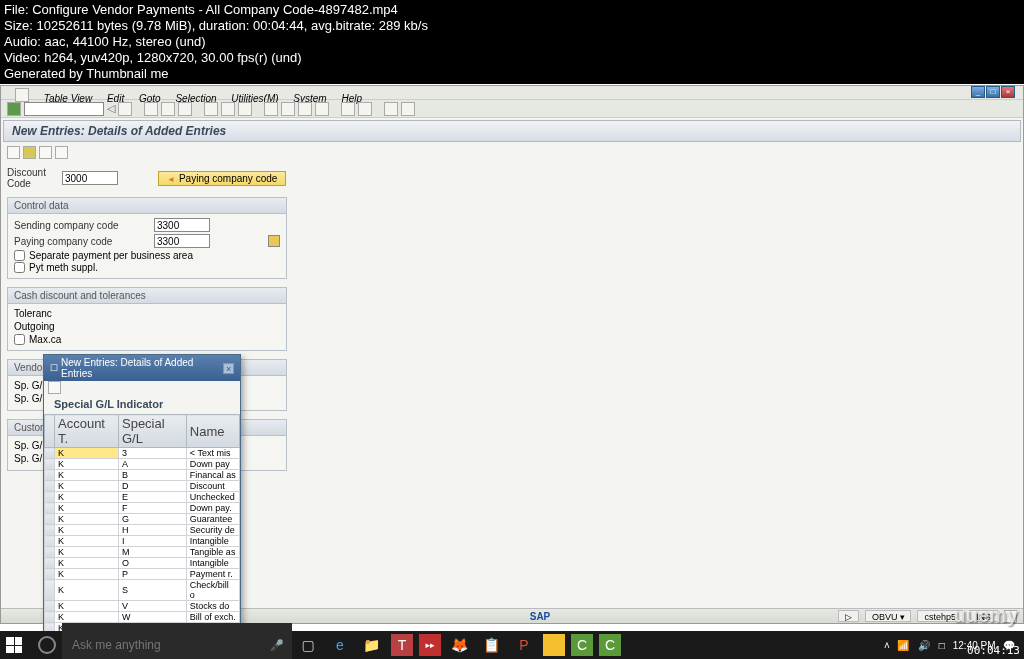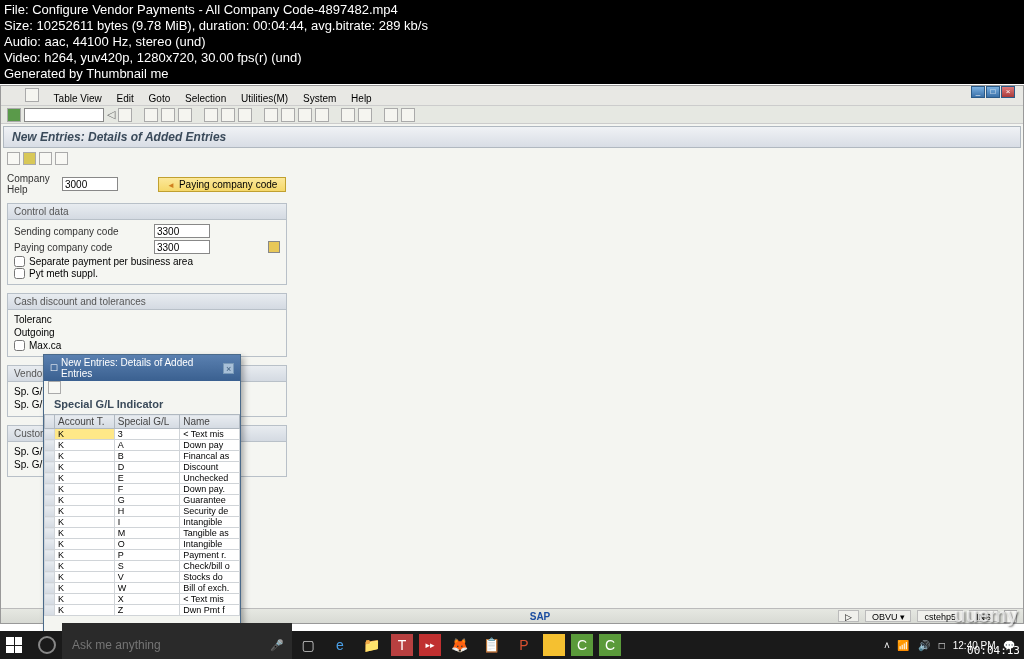--- a/index.html
+++ b/index.html
@@ -9,7 +9,7 @@
 .win-btns { position:absolute; top:0; right:8px; display:flex; gap:1px;}
 .win-btn { width:14px; height:12px; background:linear-gradient(#7ab0e0,#3a70a8); border:1px solid #2a5a88; font-size:8px; text-align:center; line-height:10px; color:#fff;}
 .win-btn.close{background:linear-gradient(#e07a7a,#a83a3a);}
-.menubar { background: #e8e8e4; padding: 2px 24px; font-size: 10px; border-bottom: 1px solid #ccc; height:20px; }
+.menubar { background: #e8e8e4; padding: 2px 14px; font-size: 10px; border-bottom: 1px solid #ccc; height:14px;font-style:italic; }
 .menubar span { margin-right: 12px; cursor: pointer; }
 .toolbar { background: #e6e8e2; padding: 2px 6px; border-bottom: 1px solid #ccc; height:18px; display:flex; align-items:center; gap:3px; }
 .tb-icon { width:14px; height:14px; border:1px solid #aaa; background:#f5f5f0; display:inline-block; }

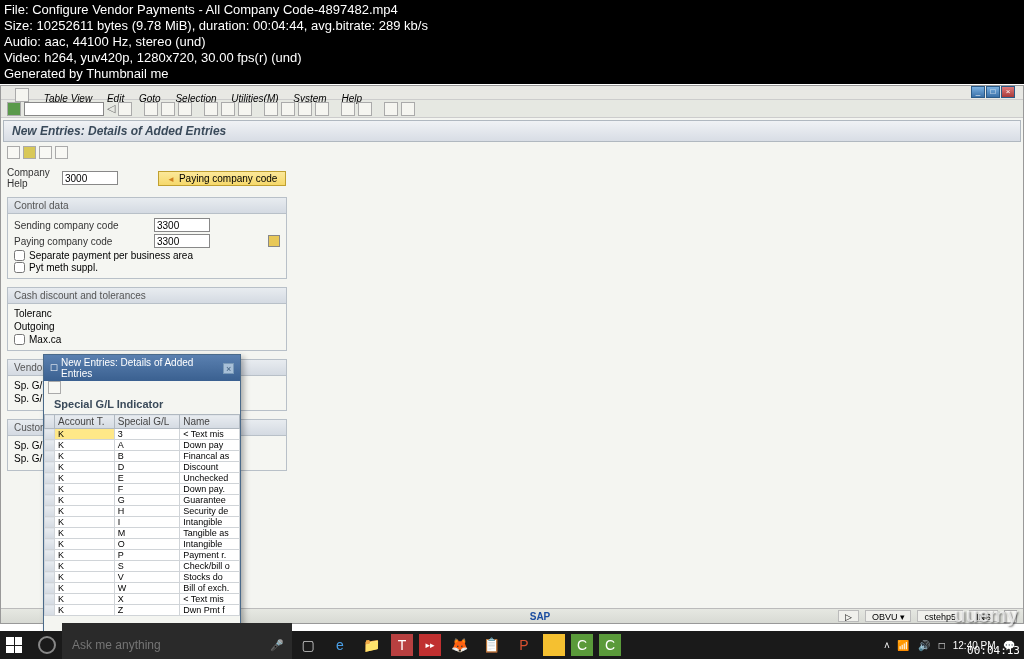--- a/index.html
+++ b/index.html
@@ -121,7 +121,7 @@
   </div>
   <div class="content">
     <div class="field-row">
-      <span class="field-label" style="width:55px">Company Help</span>
+      <span class="field-label" style="width:55px">Discount Code</span>
       <input class="field-input" value="3000" style="">
       <button class="btn-paying">Paying company code</button>
     </div>

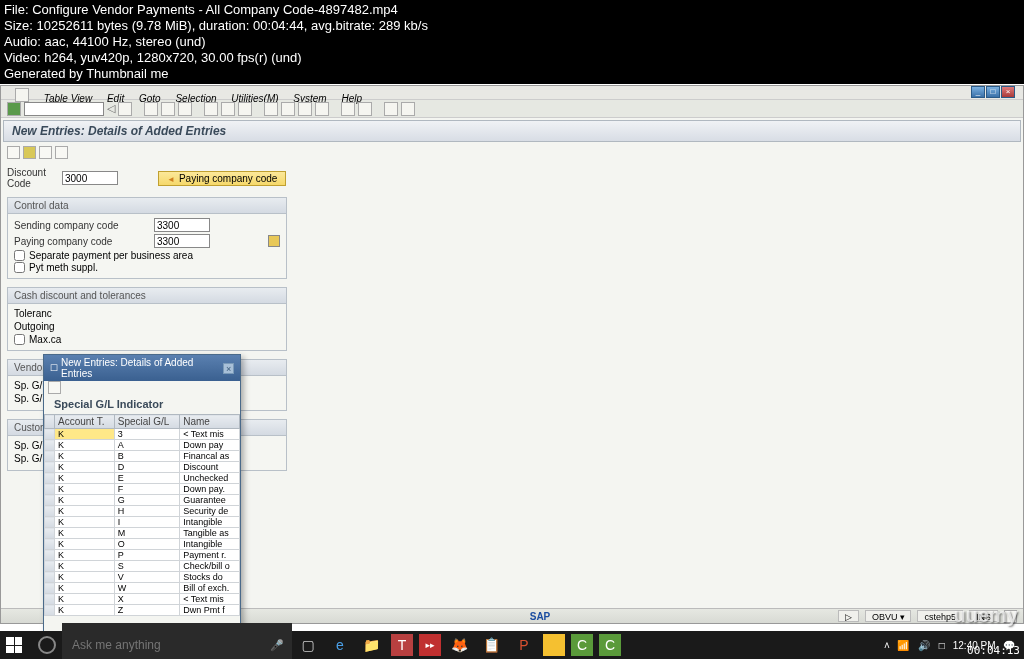--- a/index.html
+++ b/index.html
@@ -35,7 +35,7 @@
 .modal-section { padding:4px 10px 2px; font-weight:bold; color:#3a4a5a; font-size:11px; }
 .modal-tbicon { width:13px; height:13px; border:1px solid #aaa; background:#f8f8f4; margin-left:4px; display:inline-block;}
 .modal-table { width:100%; border-collapse:collapse; font-size:9px; margin-top:2px;}
-.modal-table th { background:linear-gradient(#e8ecf0,#d4dae2); border:1px solid #b0b8c0; padding:1px 3px; text-align:left; font-weight:normal; color:#444; font-size:10px;}
+.modal-table th { background:linear-gradient(#e8ecf0,#d4dae2); border:1px solid #b0b8c0; padding:1px 3px; text-align:left; font-weight:normal; color:#444; font-size:13px;}
 .modal-table td { border:1px solid #d0d4d8; padding:0 3px; height:10px; background:#fff;}
 .modal-table td.rowhead { background:linear-gradient(#e8ecf0,#d4dae2); width:10px;}
 .modal-table tr.highlight td:nth-child(2){ background:#ffe888;}

